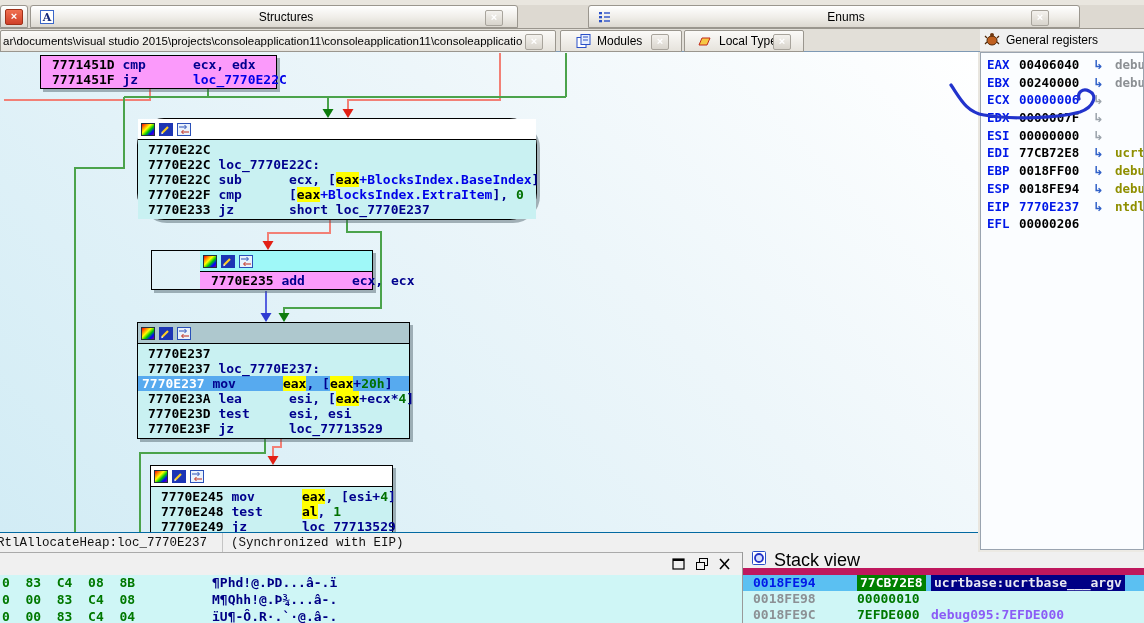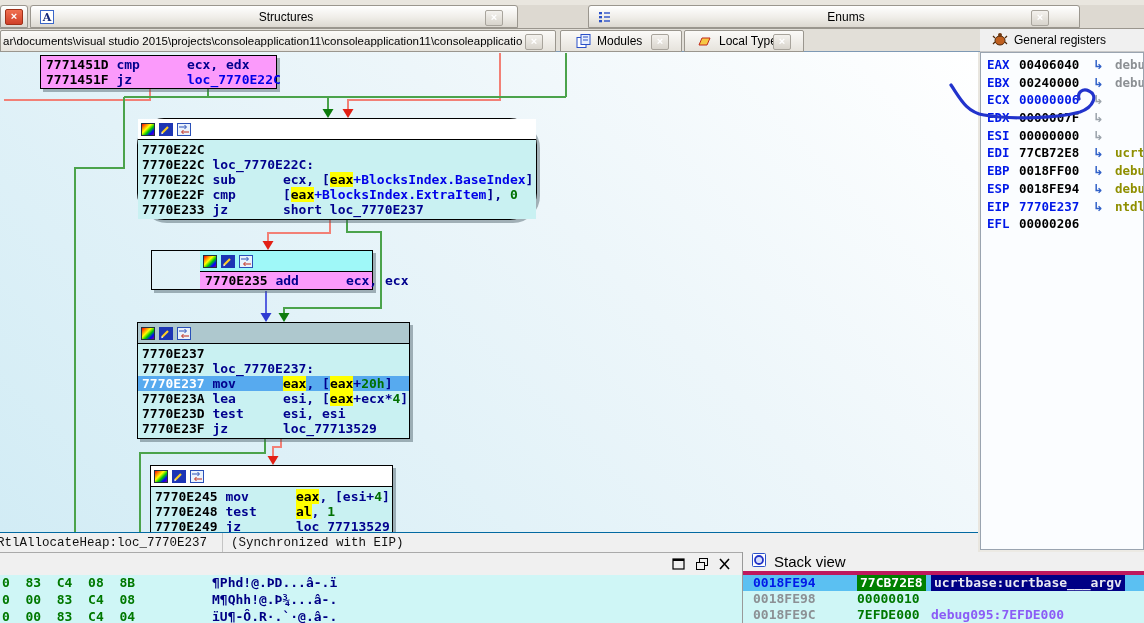--- a/index.html
+++ b/index.html
@@ -88,7 +88,7 @@
   
   .regpanel{position:absolute;left:980px;top:29px;width:164px;height:523px;background:#ECEAE4;}
   .regtitle{height:23px;background:#F0F0F0;border-bottom:1px solid #C8C8C8;display:flex;align-items:center;gap:6px;
-            padding-left:12px;box-sizing:border-box;font-size:12px;color:#000;}
+            padding-left:4px;box-sizing:border-box;font-size:12px;color:#000;}
   .regbody{position:absolute;left:0;top:23px;width:164px;height:498px;background:#FBFDFF;border:1px solid #9AA4B0;
            box-sizing:border-box;overflow:hidden;padding-top:4px;}
   .reg-row{position:relative;height:17.7px;font-family:"DejaVu Sans Mono",monospace;font-size:12.5px;font-weight:bold;}

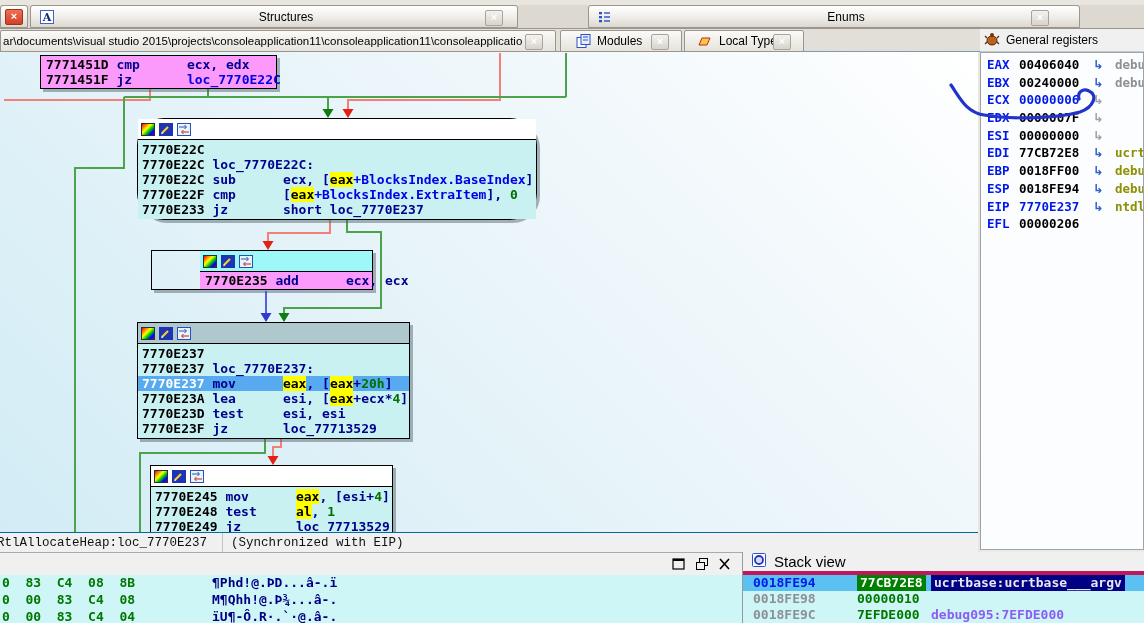--- a/index.html
+++ b/index.html
@@ -48,7 +48,7 @@
   .t-white{background:#FFFFFF;} .t-cyan{background:#9FF8F8;} .t-steel{background:#AEC8CE;}
   .nodebody{padding:2px 4px;background:#C9F1F2;}
   .pinkbody{background:#FB9AFB;padding:1px 5px;}
-  .code-line{white-space:pre;height:15px;line-height:15px;font-family:"DejaVu Sans Mono",monospace;font-size:13px;font-weight:bold;}
+  .code-line{white-space:pre;height:15px;line-height:15px;font-family:"DejaVu Sans Mono",monospace;font-size:13px;font-weight:bold;margin-left:6px;}
   .code-line.hl{background:#57AAEF;margin:0 -4px;padding:0 4px;}
   .t-a{color:#000000;} .t-aw{color:#FFFFFF;} .t-c{color:#00008E;} .t-b{color:#0000E8;}
   .t-g{color:#007000;} .t-y{background:#FFFF00;color:#000000;}

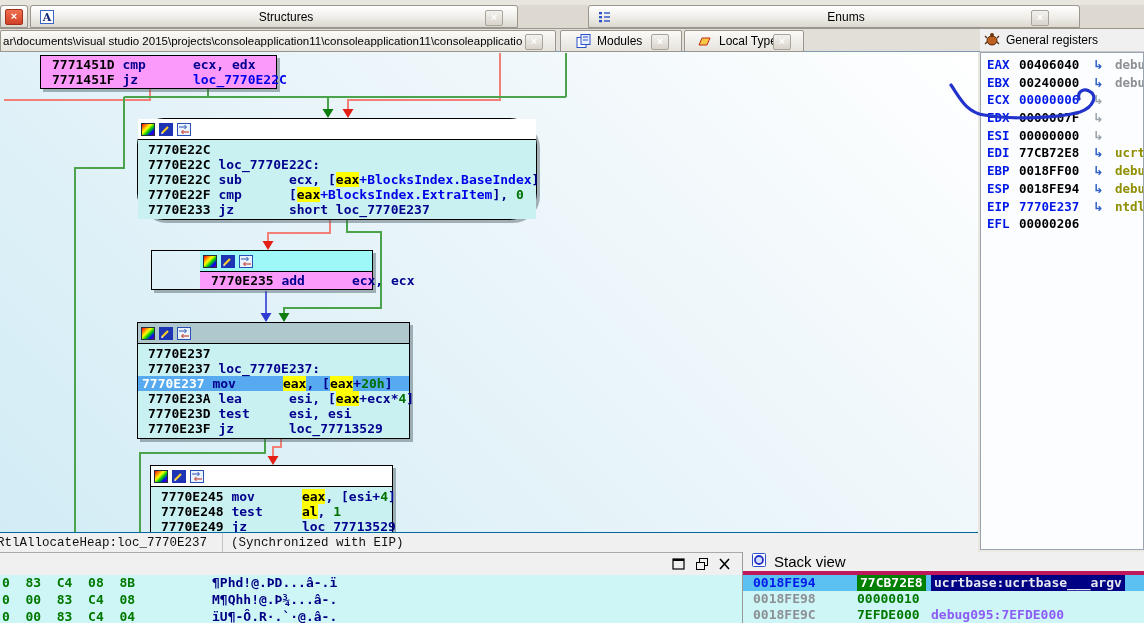--- a/index.html
+++ b/index.html
@@ -73,8 +73,8 @@
 
   
   .stackpanel{position:absolute;left:742px;top:552px;width:402px;height:71px;border-left:1px solid #999;box-sizing:border-box;}
-  .stacktitle{height:23px;background:#F0F0F0;border-bottom:4px solid #be185d;display:flex;align-items:center;gap:7px;
-              padding-left:8px;box-sizing:border-box;font-size:15px;color:#000;}
+  .stacktitle{height:23px;background:#F0F0F0;border-bottom:7px solid #be185d;display:flex;align-items:center;gap:7px;
+              padding-left:8px;box-sizing:border-box;font-size:18px;color:#000;}
   .stackbody{height:48px;background:#CFF6F6;overflow:hidden;}
   .stack-row{position:relative;height:16px;font-family:"DejaVu Sans Mono",monospace;font-size:13px;font-weight:bold;line-height:16px;white-space:pre;}
   .stack-row.sel{background:#5BC0F2;}

